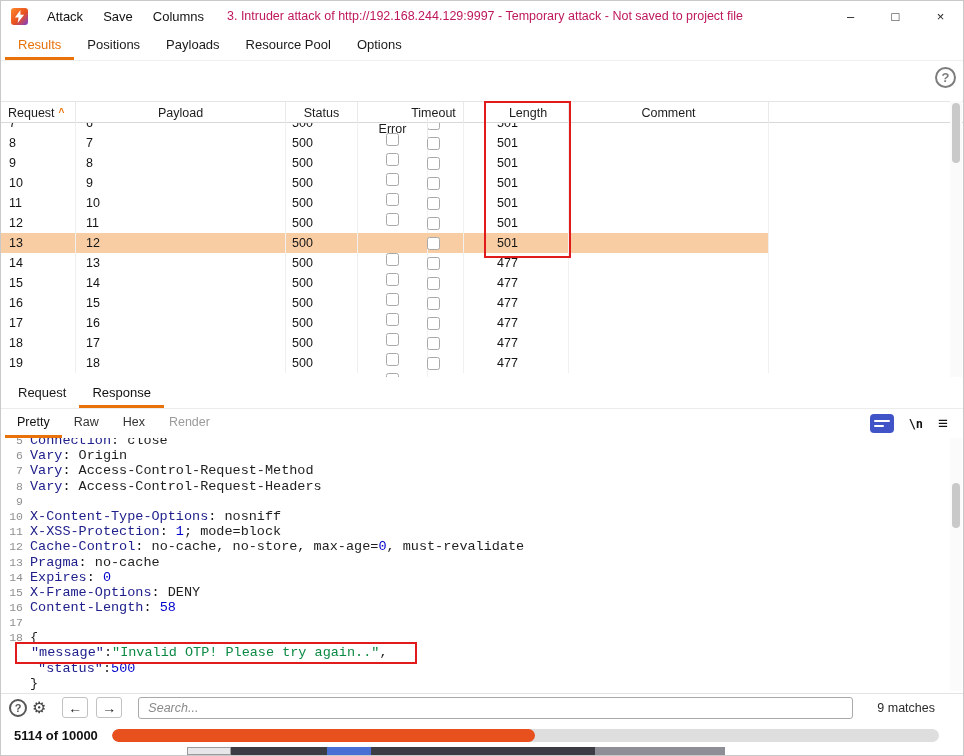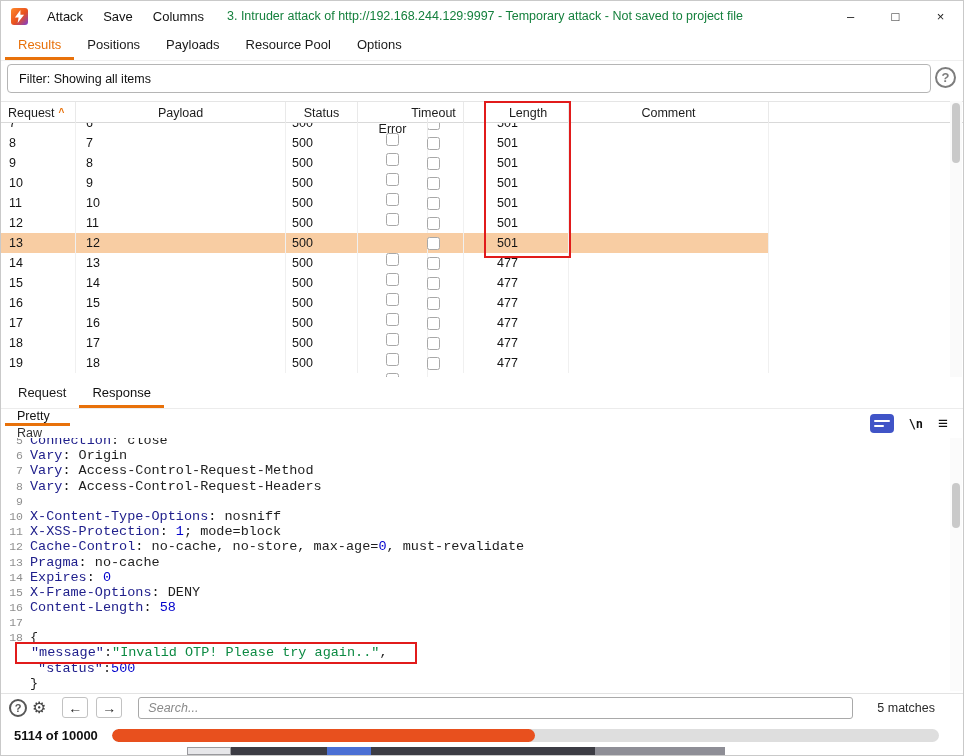--- a/index.html
+++ b/index.html
@@ -12,7 +12,7 @@
     background:linear-gradient(135deg,#ff8a2a 0%,#e8501e 55%,#7a3fd4 100%);
     display:flex; align-items:center; justify-content:center; flex:none; }
   .menu-item { font-size:13px; padding:0 10px; color:#111; height:30px; display:flex; align-items:center; }
-  .window-title { position:absolute; left:226px; top:0; height:30px; display:flex; align-items:center; font-size:12.5px; color:#15803d; white-space:nowrap; }
+  .window-title { position:absolute; left:226px; top:0; height:30px; display:flex; align-items:center; font-size:12.5px; color:#be185d; white-space:nowrap; }
   .win-controls { margin-left:auto; display:flex; }
   .win-btn { width:45px; height:30px; display:flex; align-items:center; justify-content:center; font-size:13px; color:#222; }
 

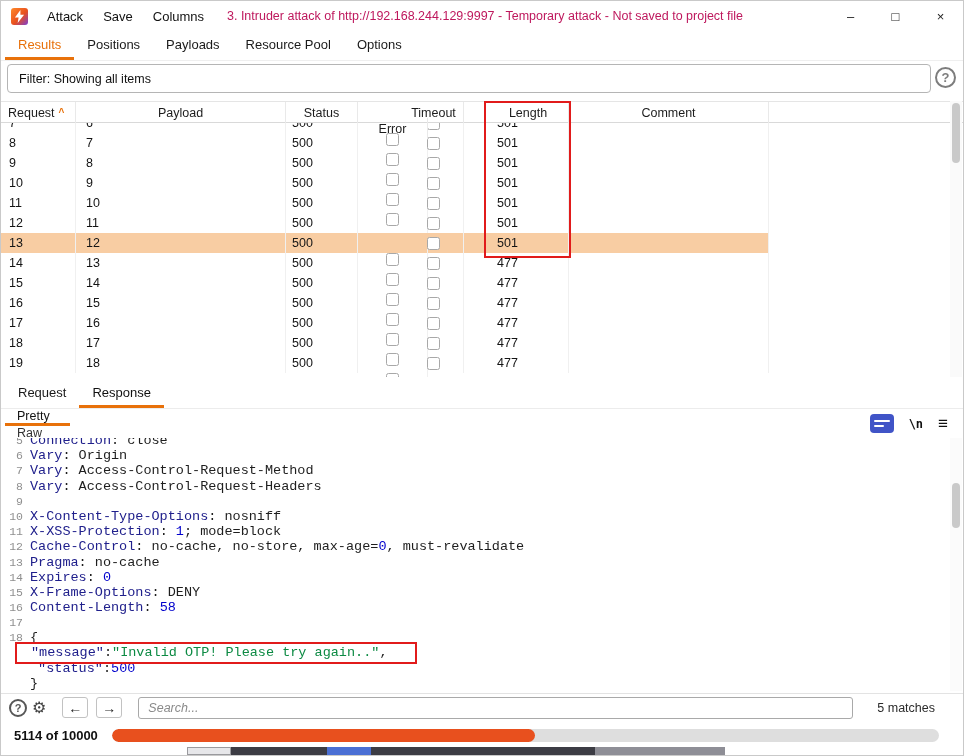--- a/index.html
+++ b/index.html
@@ -143,9 +143,6 @@
     </div>
 
   <div class="filter-region">
-    <div class="filter-box">
-      <span>Filter: Showing all items</span>
-    </div>
     <div class="help-circle">?</div>
   </div>
 

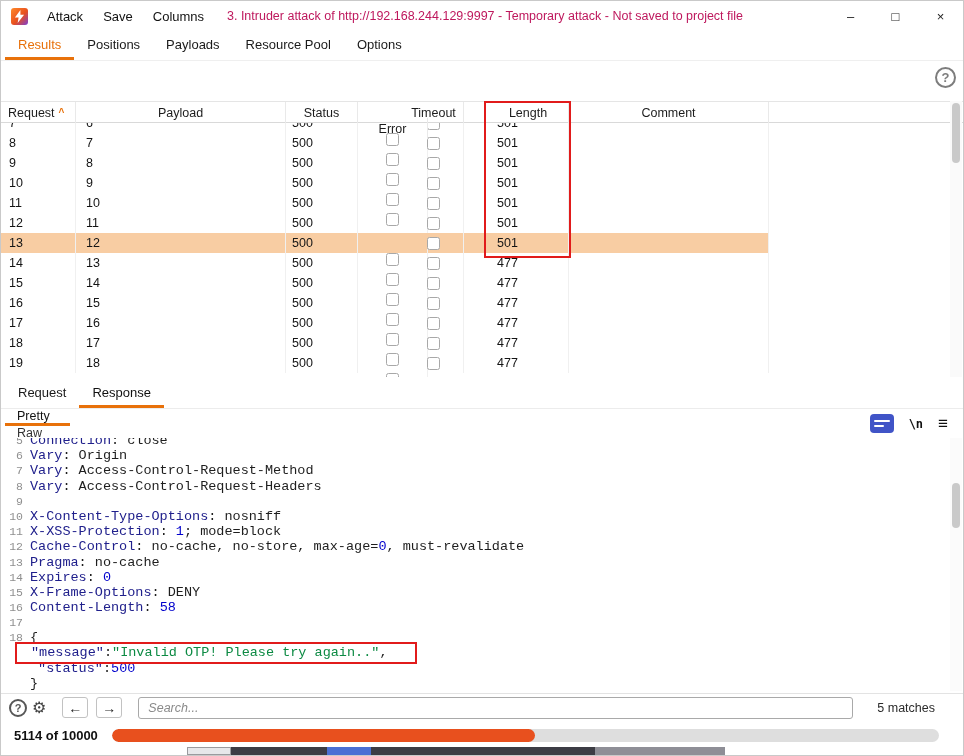--- a/index.html
+++ b/index.html
@@ -357,7 +357,7 @@
     </div>
 
   <div class="view-tabs">
-    <span style="display:flex;flex-direction:column;">
+    <span style="display:flex;">
         <div class="vtab active">Pretty</div>
         <div class="vtab">Raw</div>
         <div class="vtab">Hex</div>

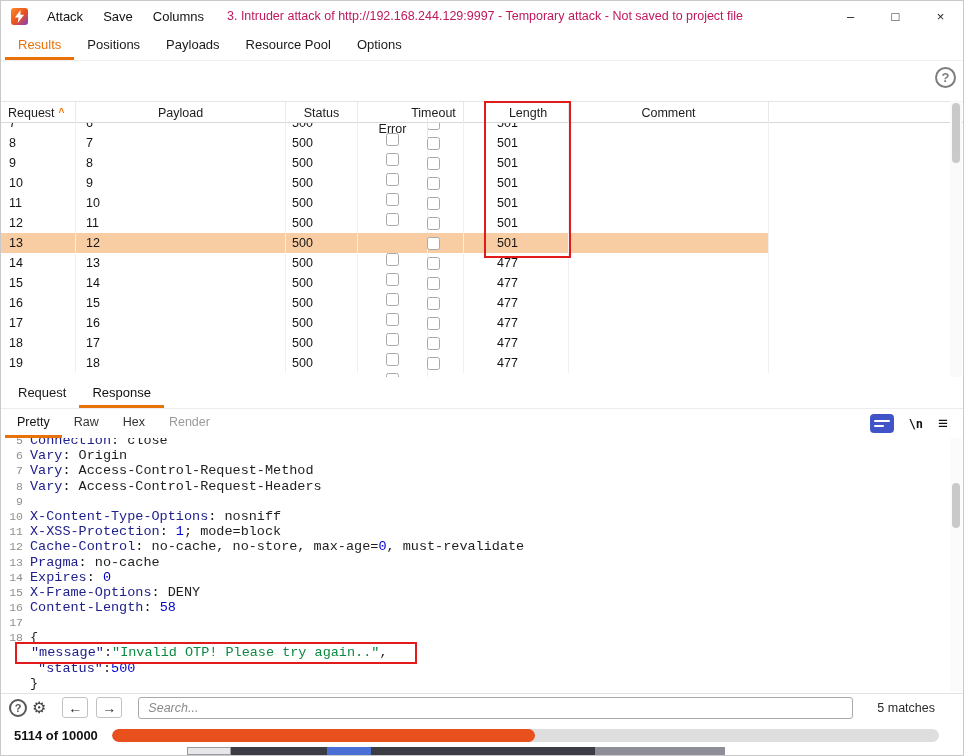--- a/index.html
+++ b/index.html
@@ -404,7 +404,7 @@
     <span class="nav-btn first">←</span>
     <span class="nav-btn">→</span>
     <input class="search-input" type="text" placeholder="Search..." style="">
-    <span class="matches">5 matches</span>
+    <span class="matches">9 matches</span>
   </div>
 
   <div class="progress-row">

